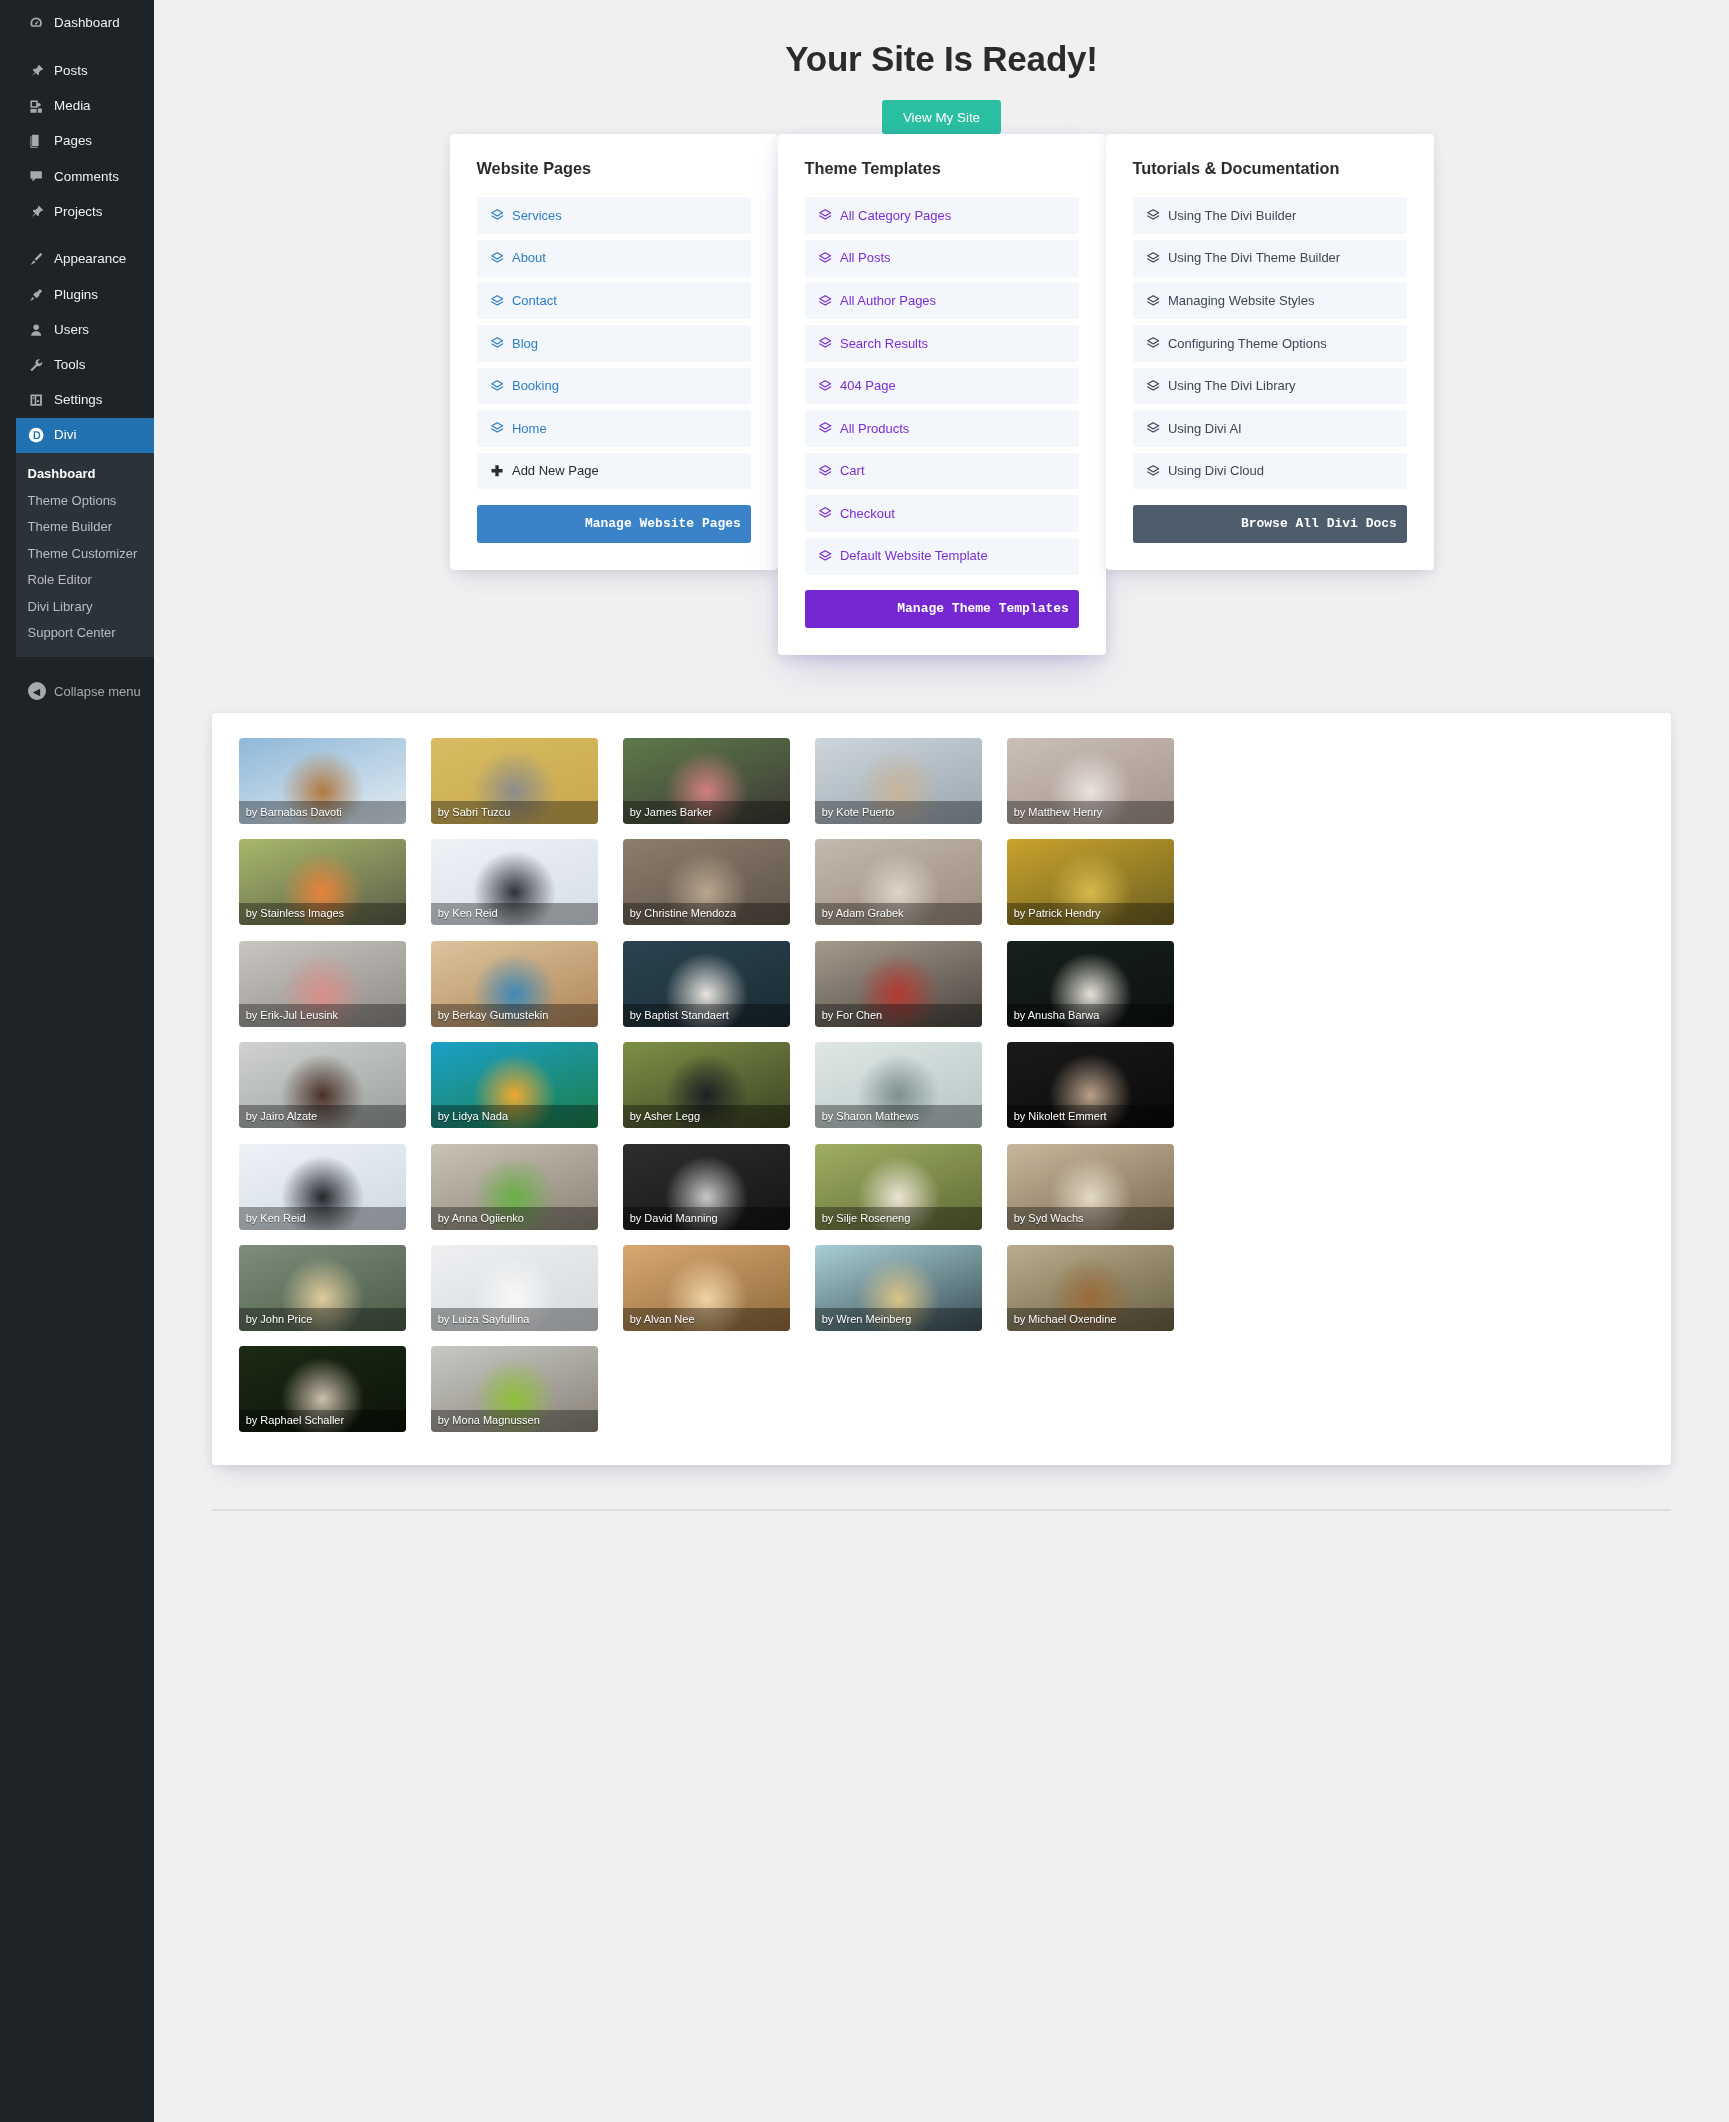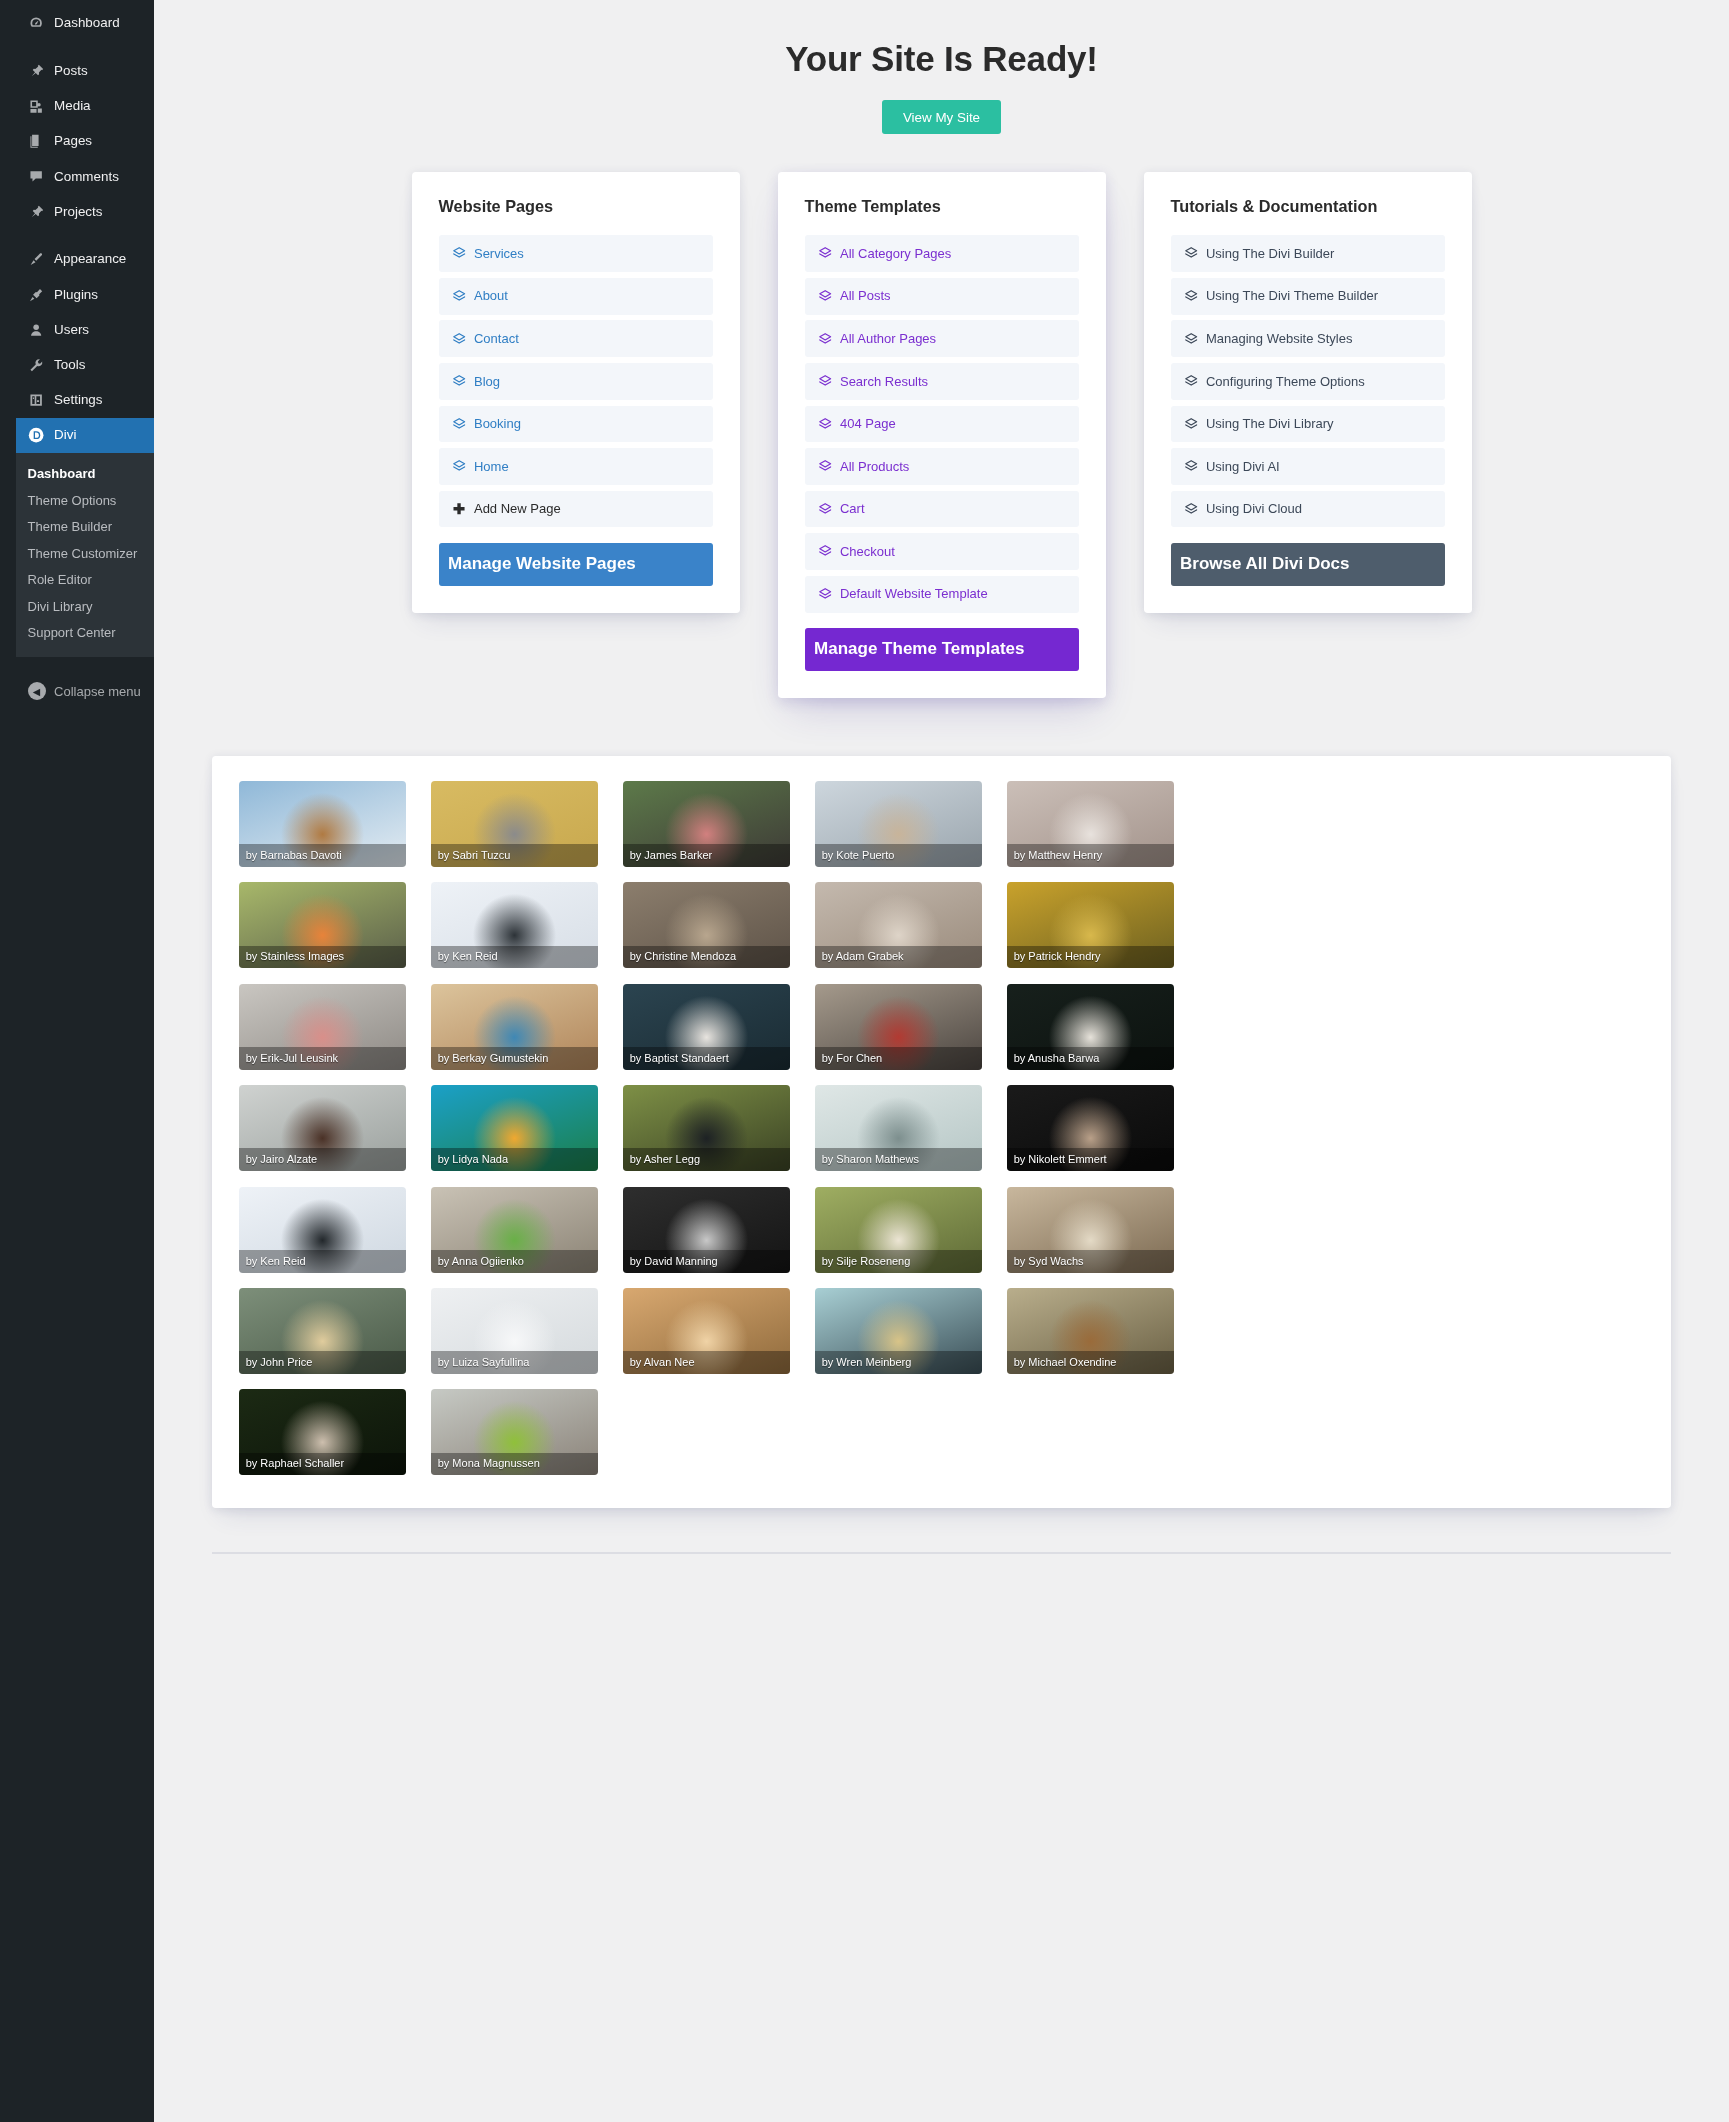--- a/index.html
+++ b/index.html
@@ -119,8 +119,6 @@
     display: flex;
     justify-content: center;
     align-items: flex-start;
-    gap: 38px;
-    margin-top: 38px;
     padding: 0 58px;
   }
   .card {

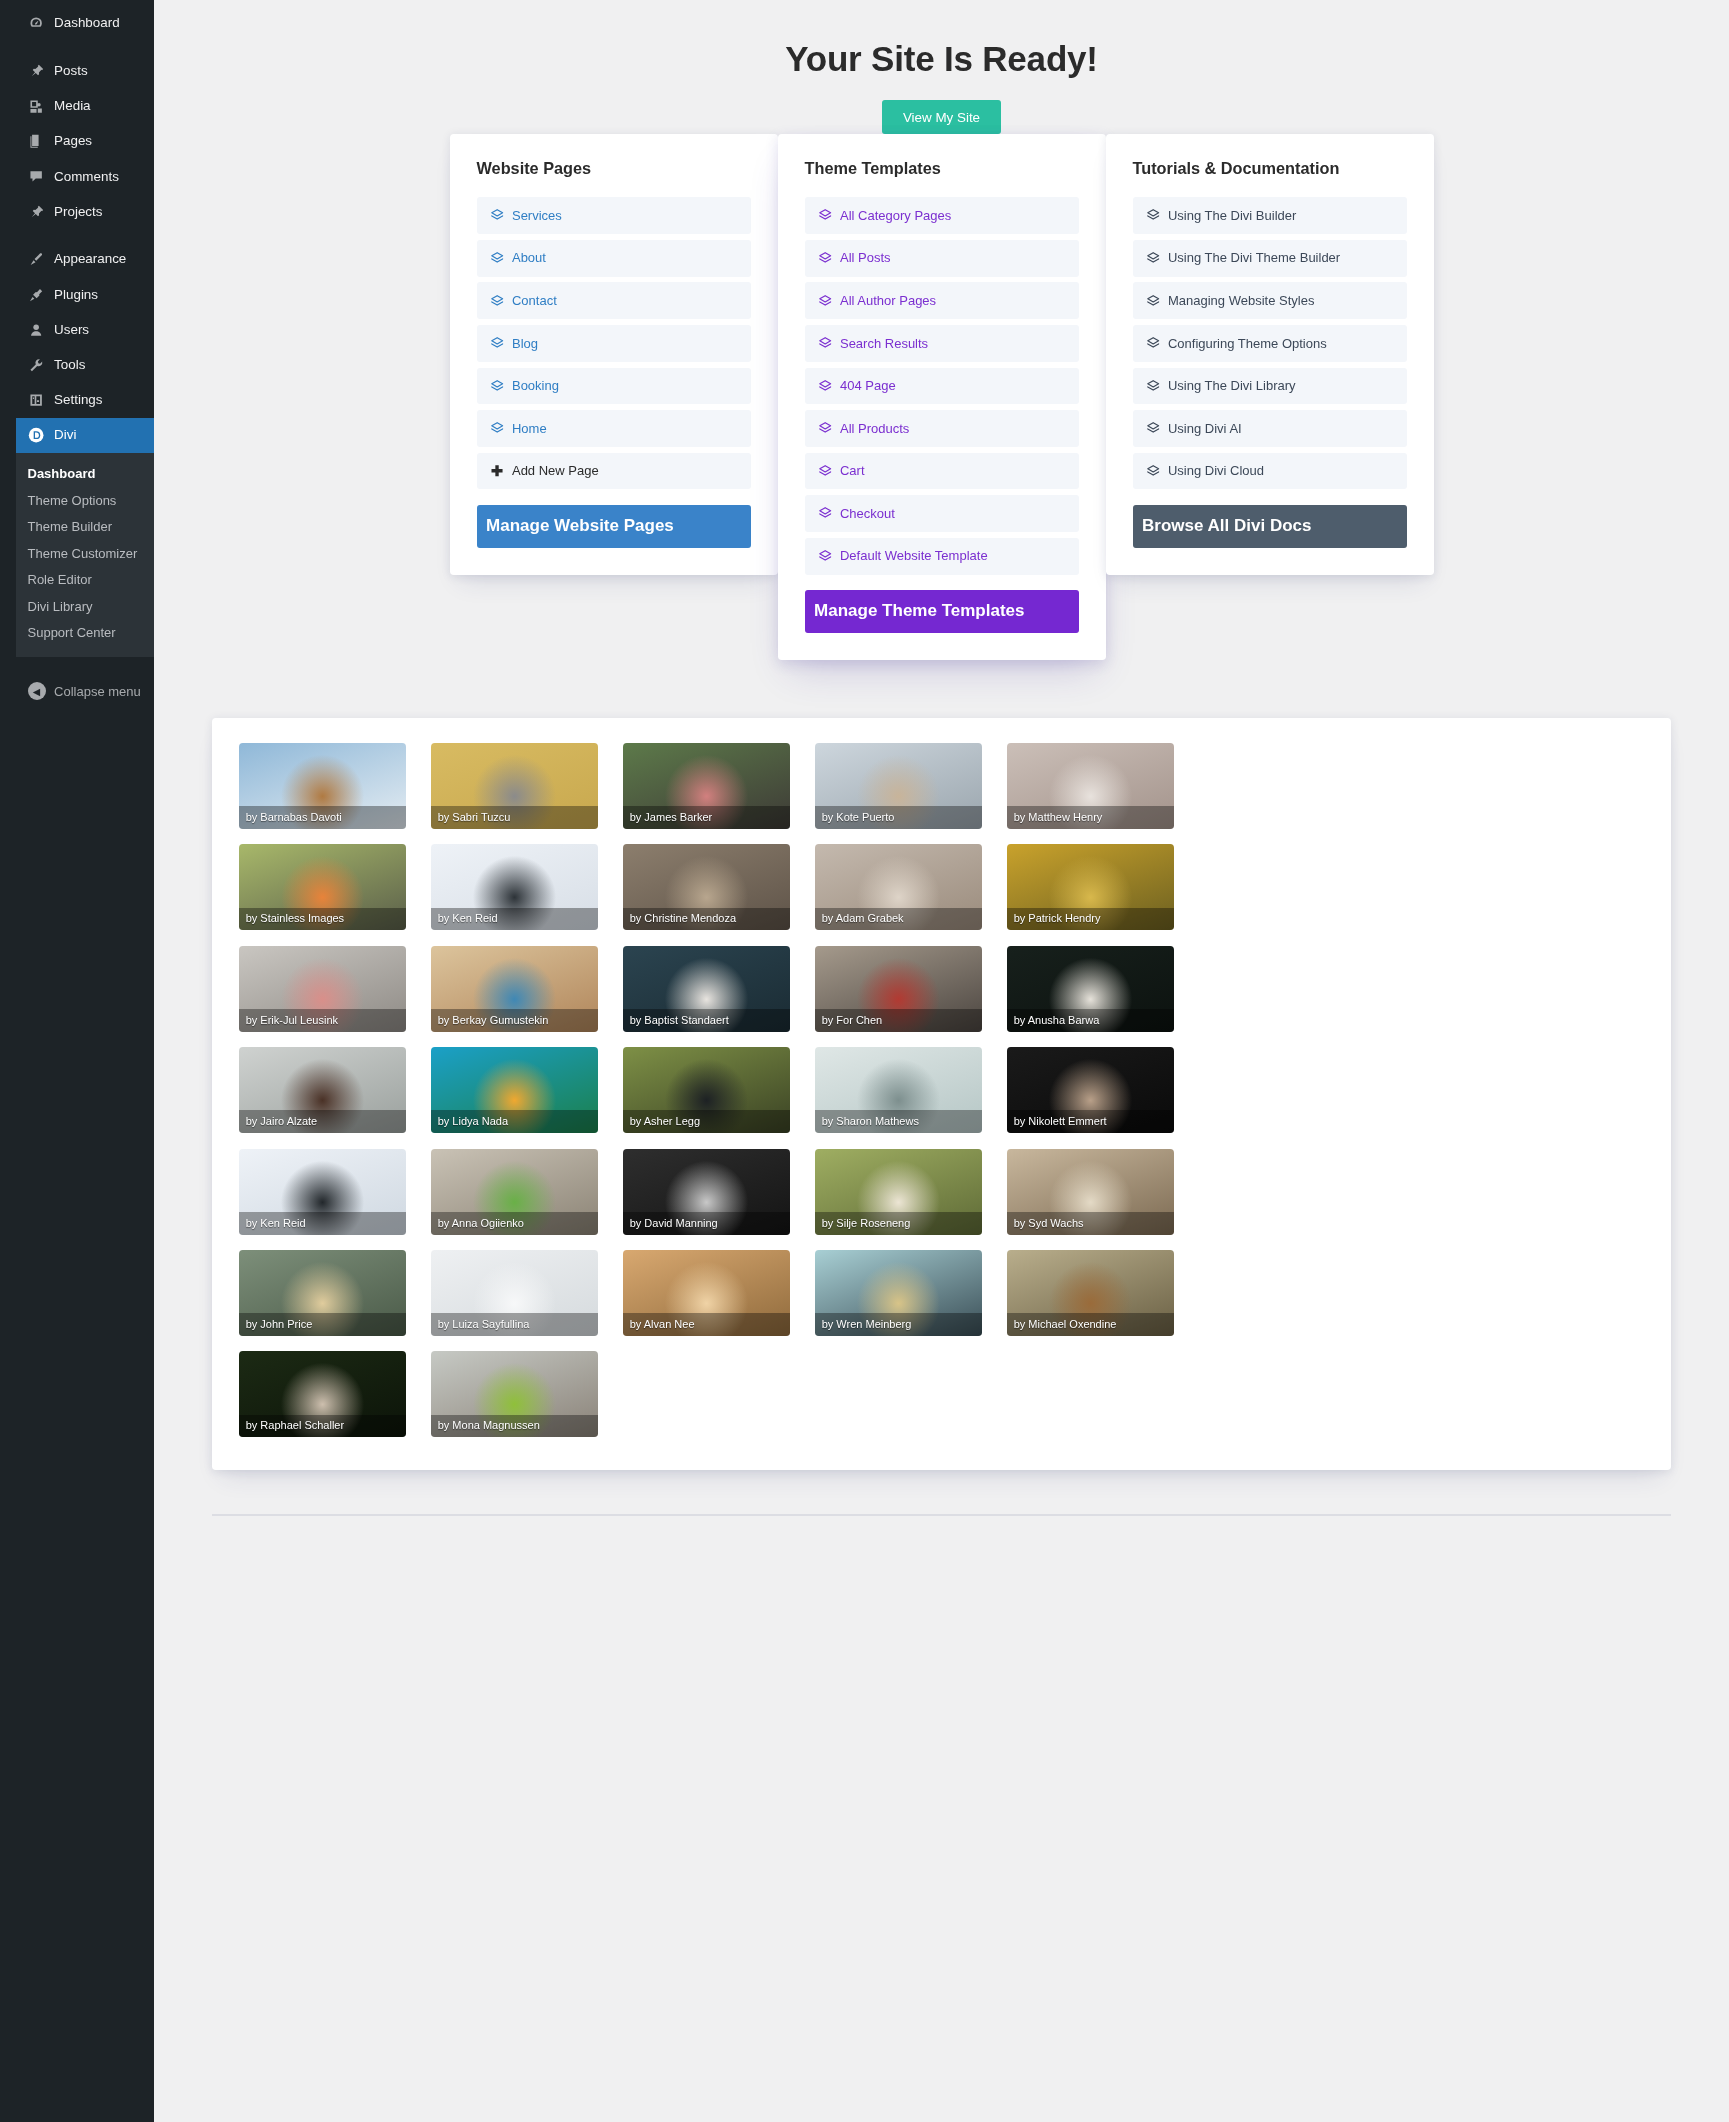--- a/index.html
+++ b/index.html
@@ -167,11 +167,11 @@
     border: none;
     border-radius: 2.9px;
     color: #fff;
-    font-size: 17px;
+    font-size: 13px;
     font-weight: bold;
     cursor: pointer;
-    font-family: Liberation Sans, sans-serif;
-    text-align: left;
+    font-family: Liberation Mono, monospace;
+    text-align: right;
   }
   .btn-blue { background: #3a83c9; }
   .btn-purple { background: #7528d1; }

